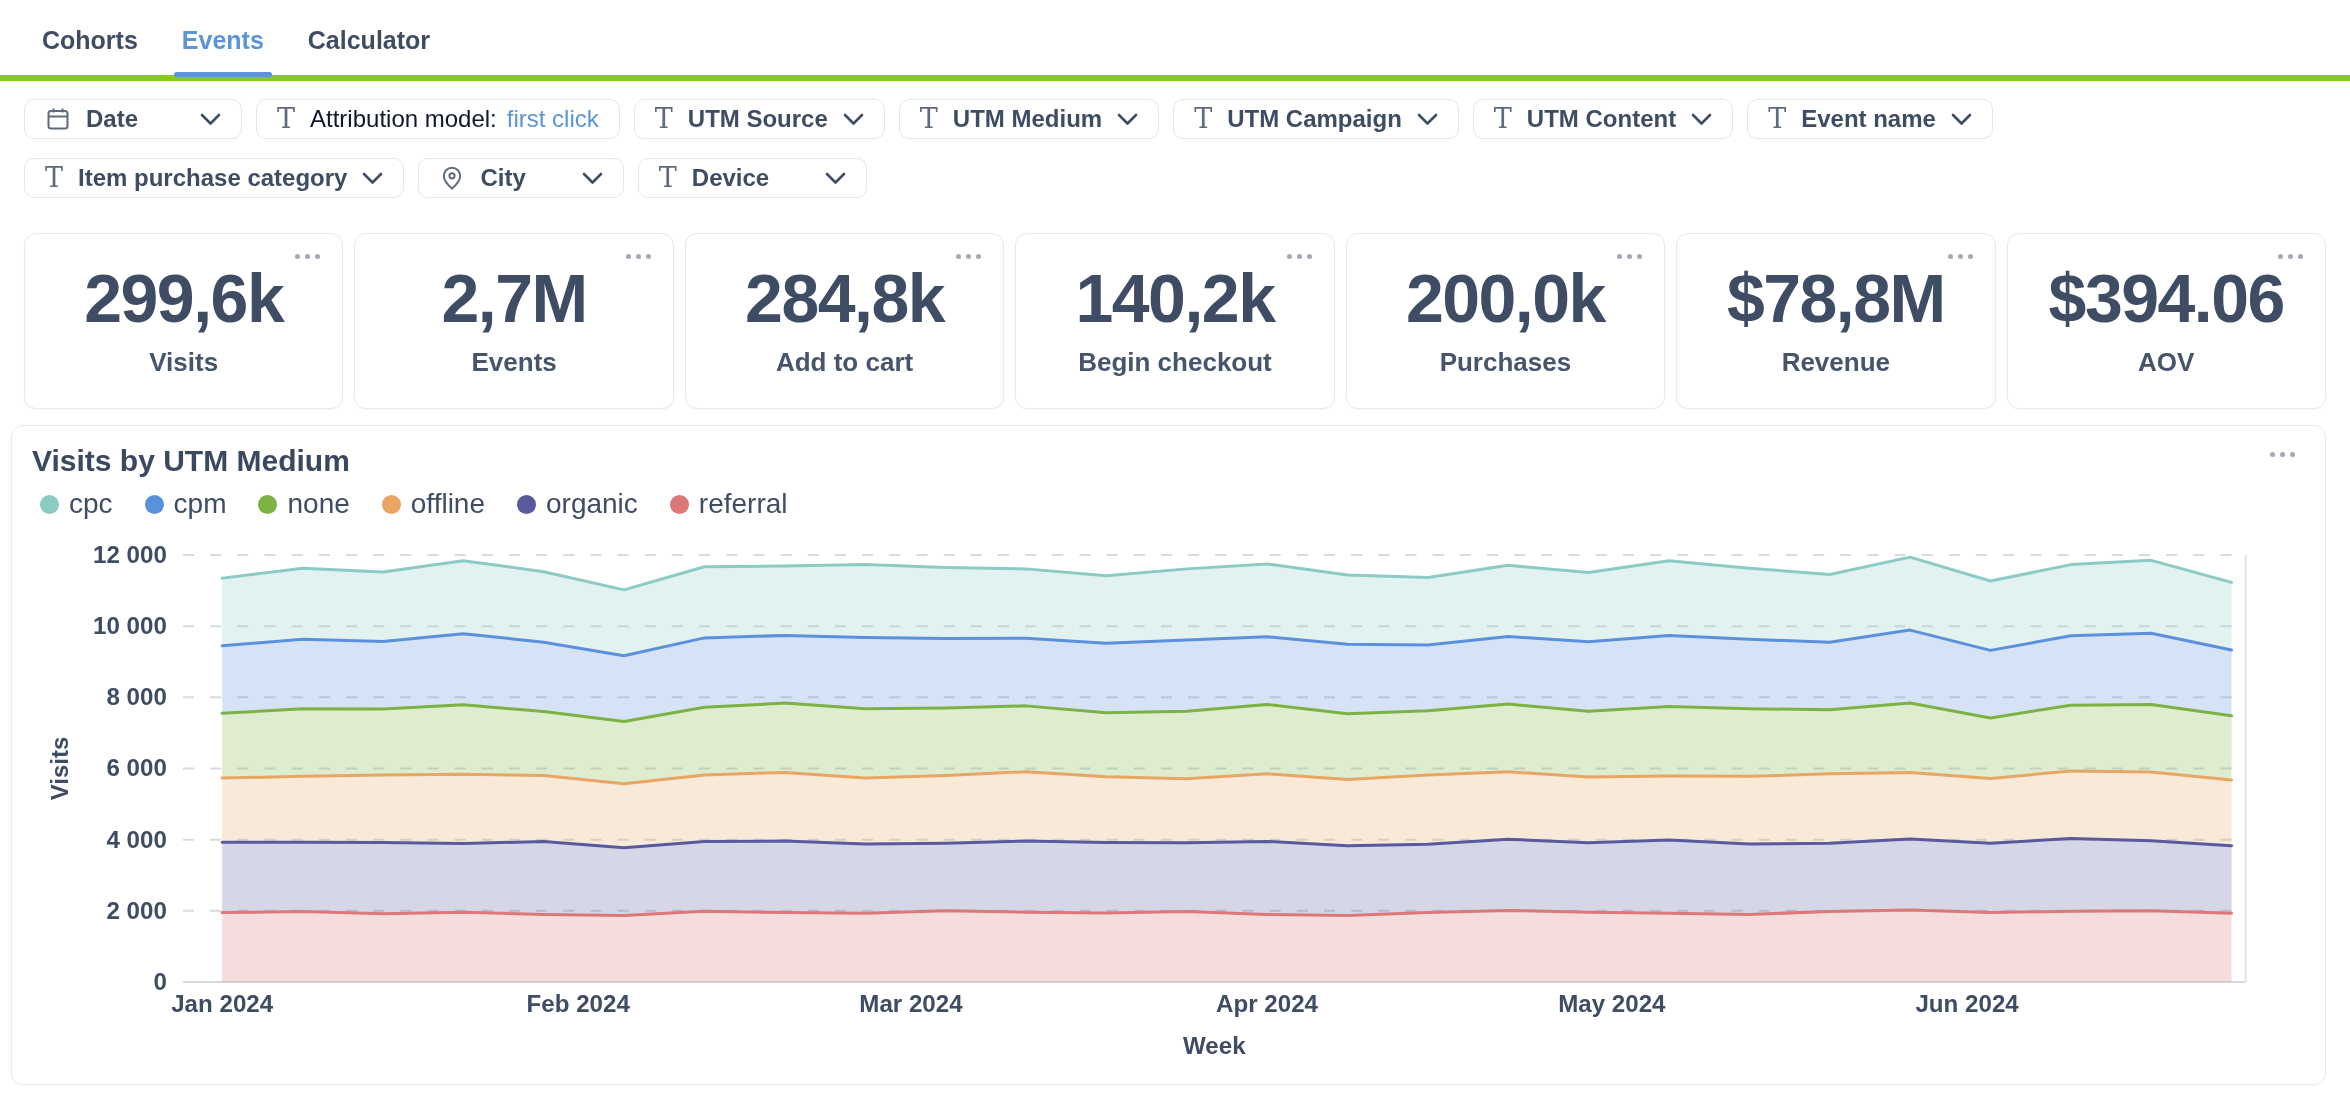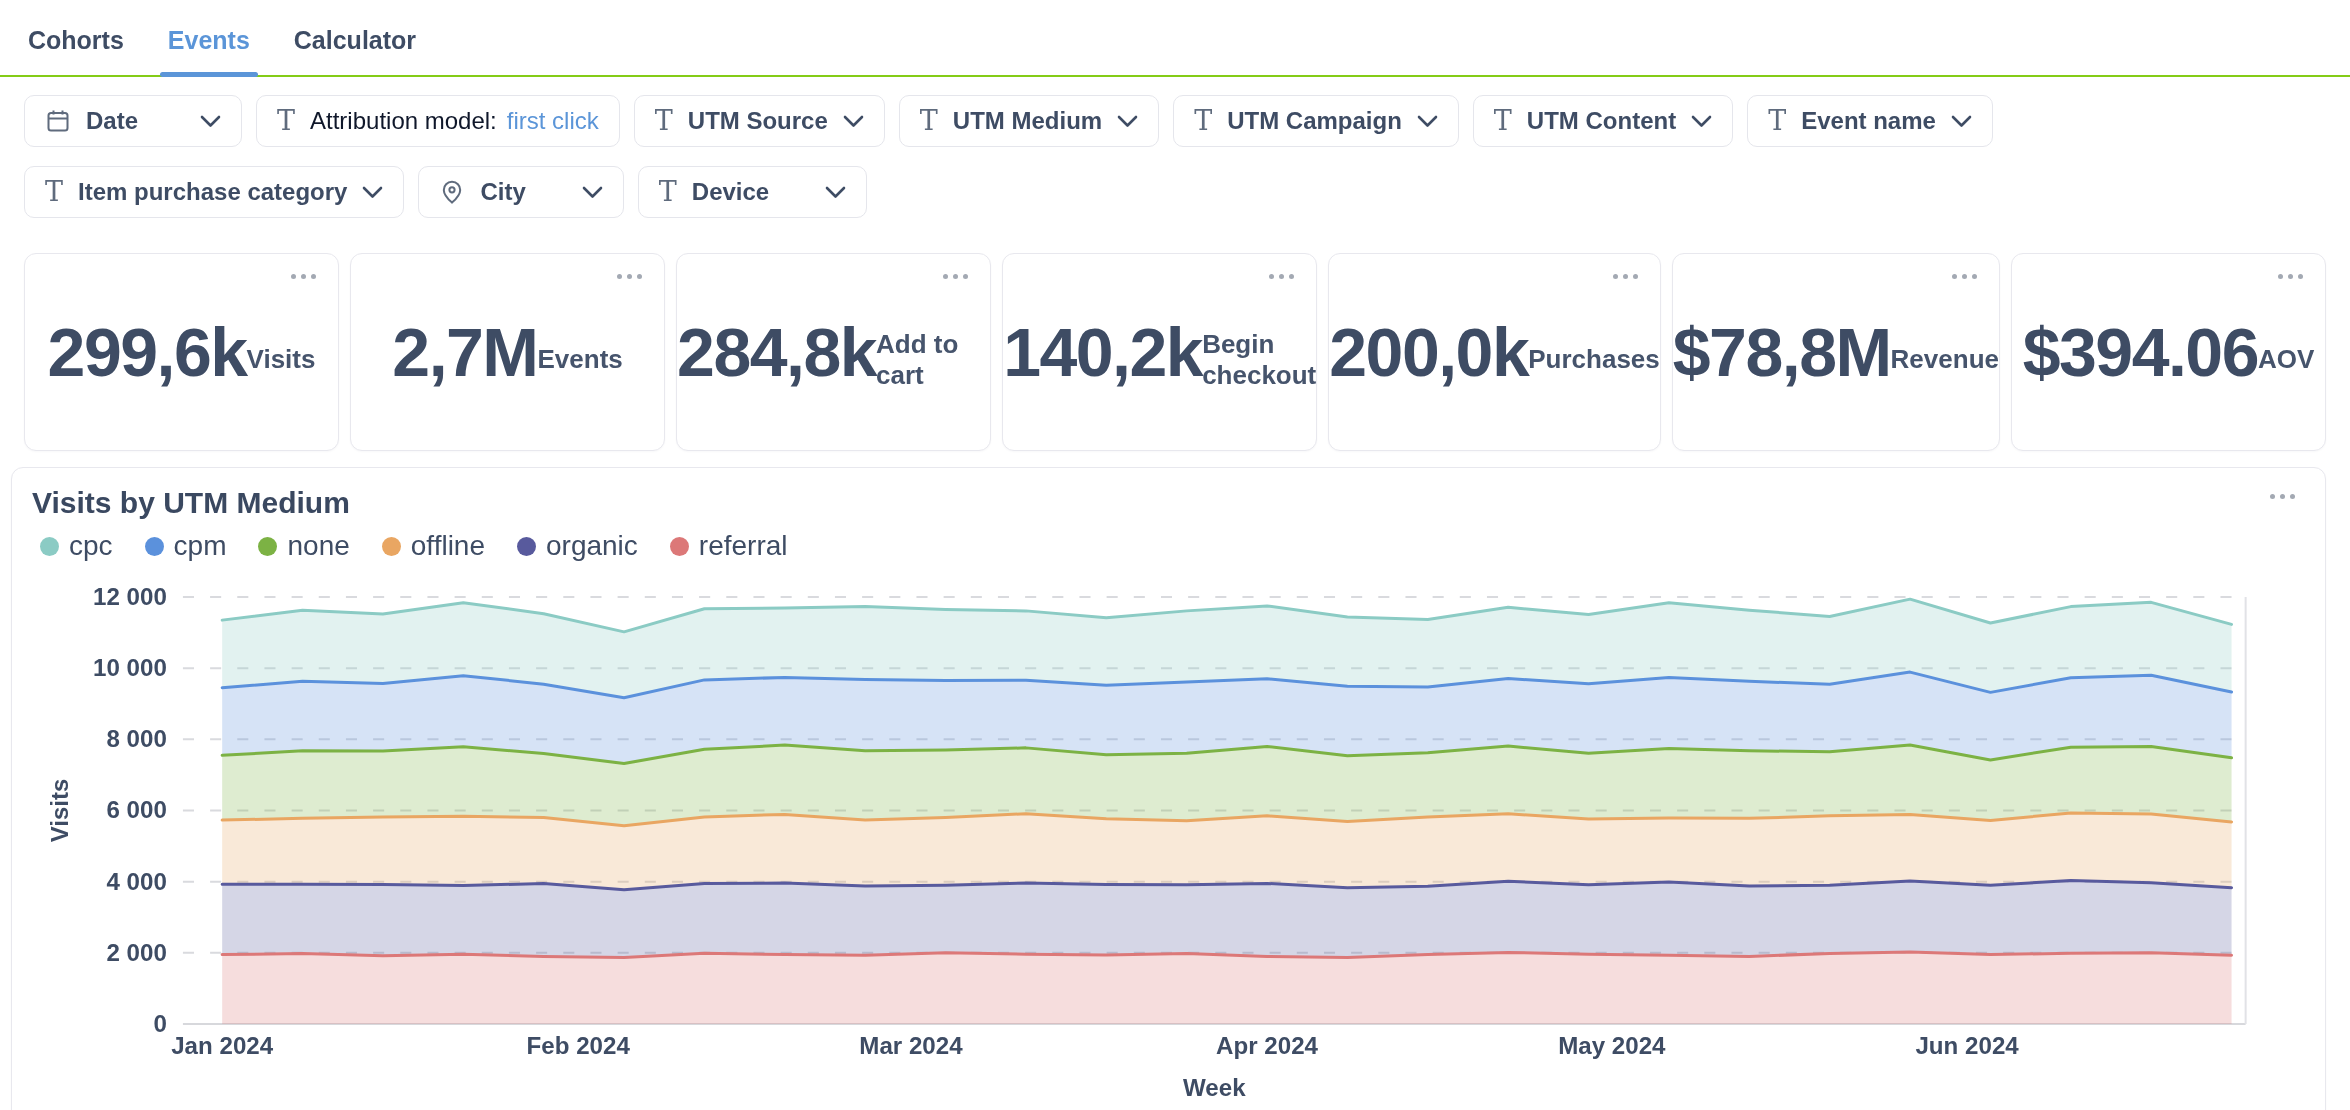--- a/index.html
+++ b/index.html
@@ -7,8 +7,8 @@
     font-family:"Liberation Sans", sans-serif; color:#3e4c64; overflow:hidden; }
 
   
-  .tabbar { display:flex; gap:44px; padding:26px 0 0 28px;
-    border-bottom:2px solid #84cc16; }
+  .tabbar { display:flex; gap:44px; padding:26px 0 0 42px;
+    border-bottom:6px solid #84cc16; }
   .tab { position:relative; font-size:25px; font-weight:700; color:#3e4c64;
     padding-bottom:20px; cursor:pointer; }
   .tab.active { color:#5b95d8; }

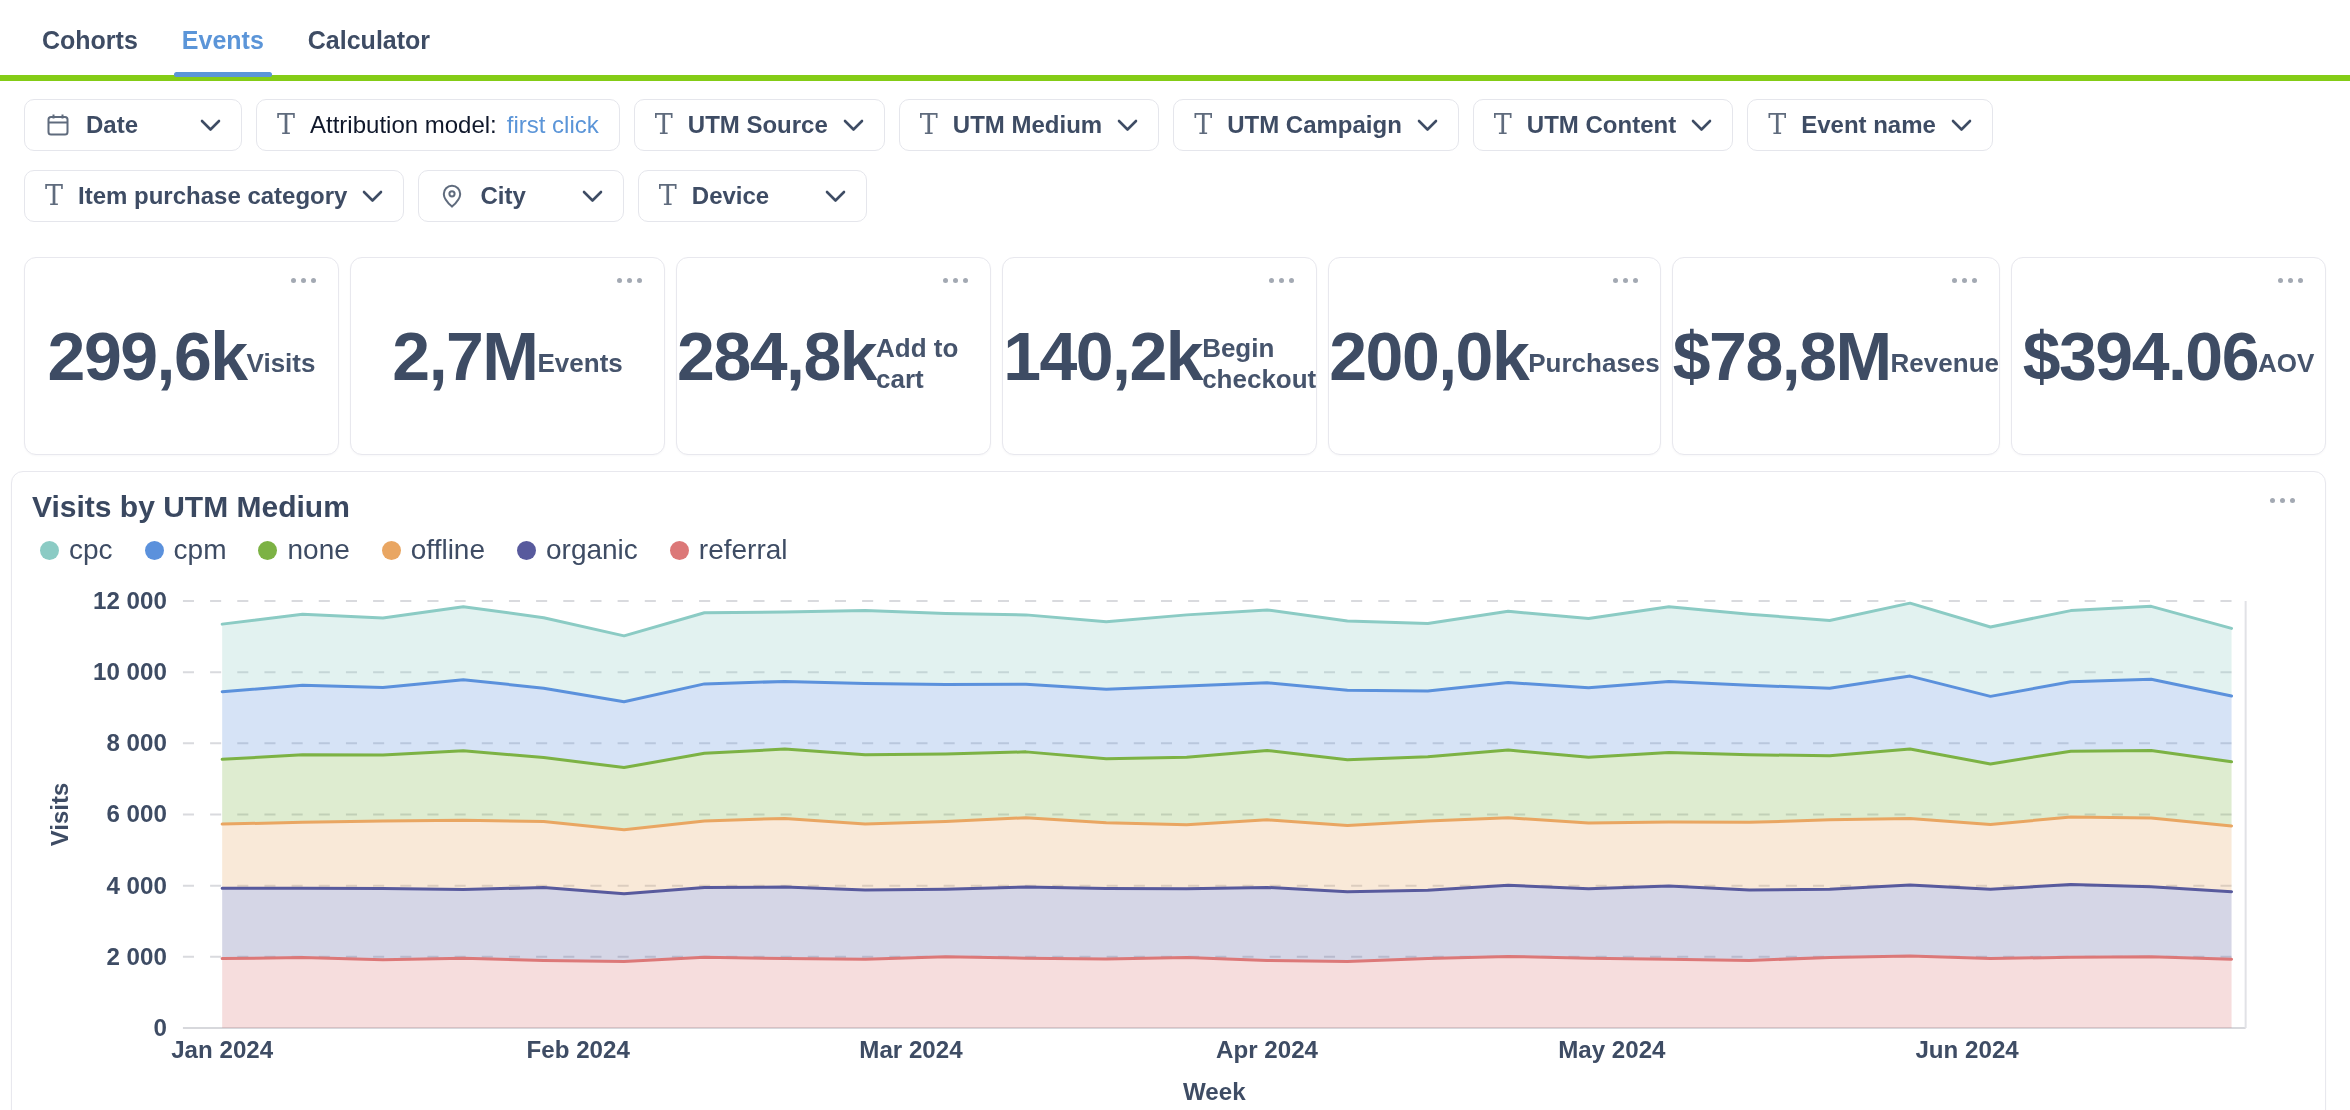--- a/index.html
+++ b/index.html
@@ -18,7 +18,7 @@
   
   .filters { padding:18px 24px 0 24px; }
   .chip-row { display:flex; gap:14px; margin-bottom:19px; flex-wrap:wrap; }
-  .chip { display:flex; align-items:center; gap:15px; height:52px;
+  .chip { display:flex; align-items:center; gap:15px; height:40px;
     padding:0 20px; background:#fff; border:1.5px solid #e5e6ec;
     border-radius:10px; font-size:24px; font-weight:600; color:#3e4c64;
     cursor:pointer; white-space:nowrap; }

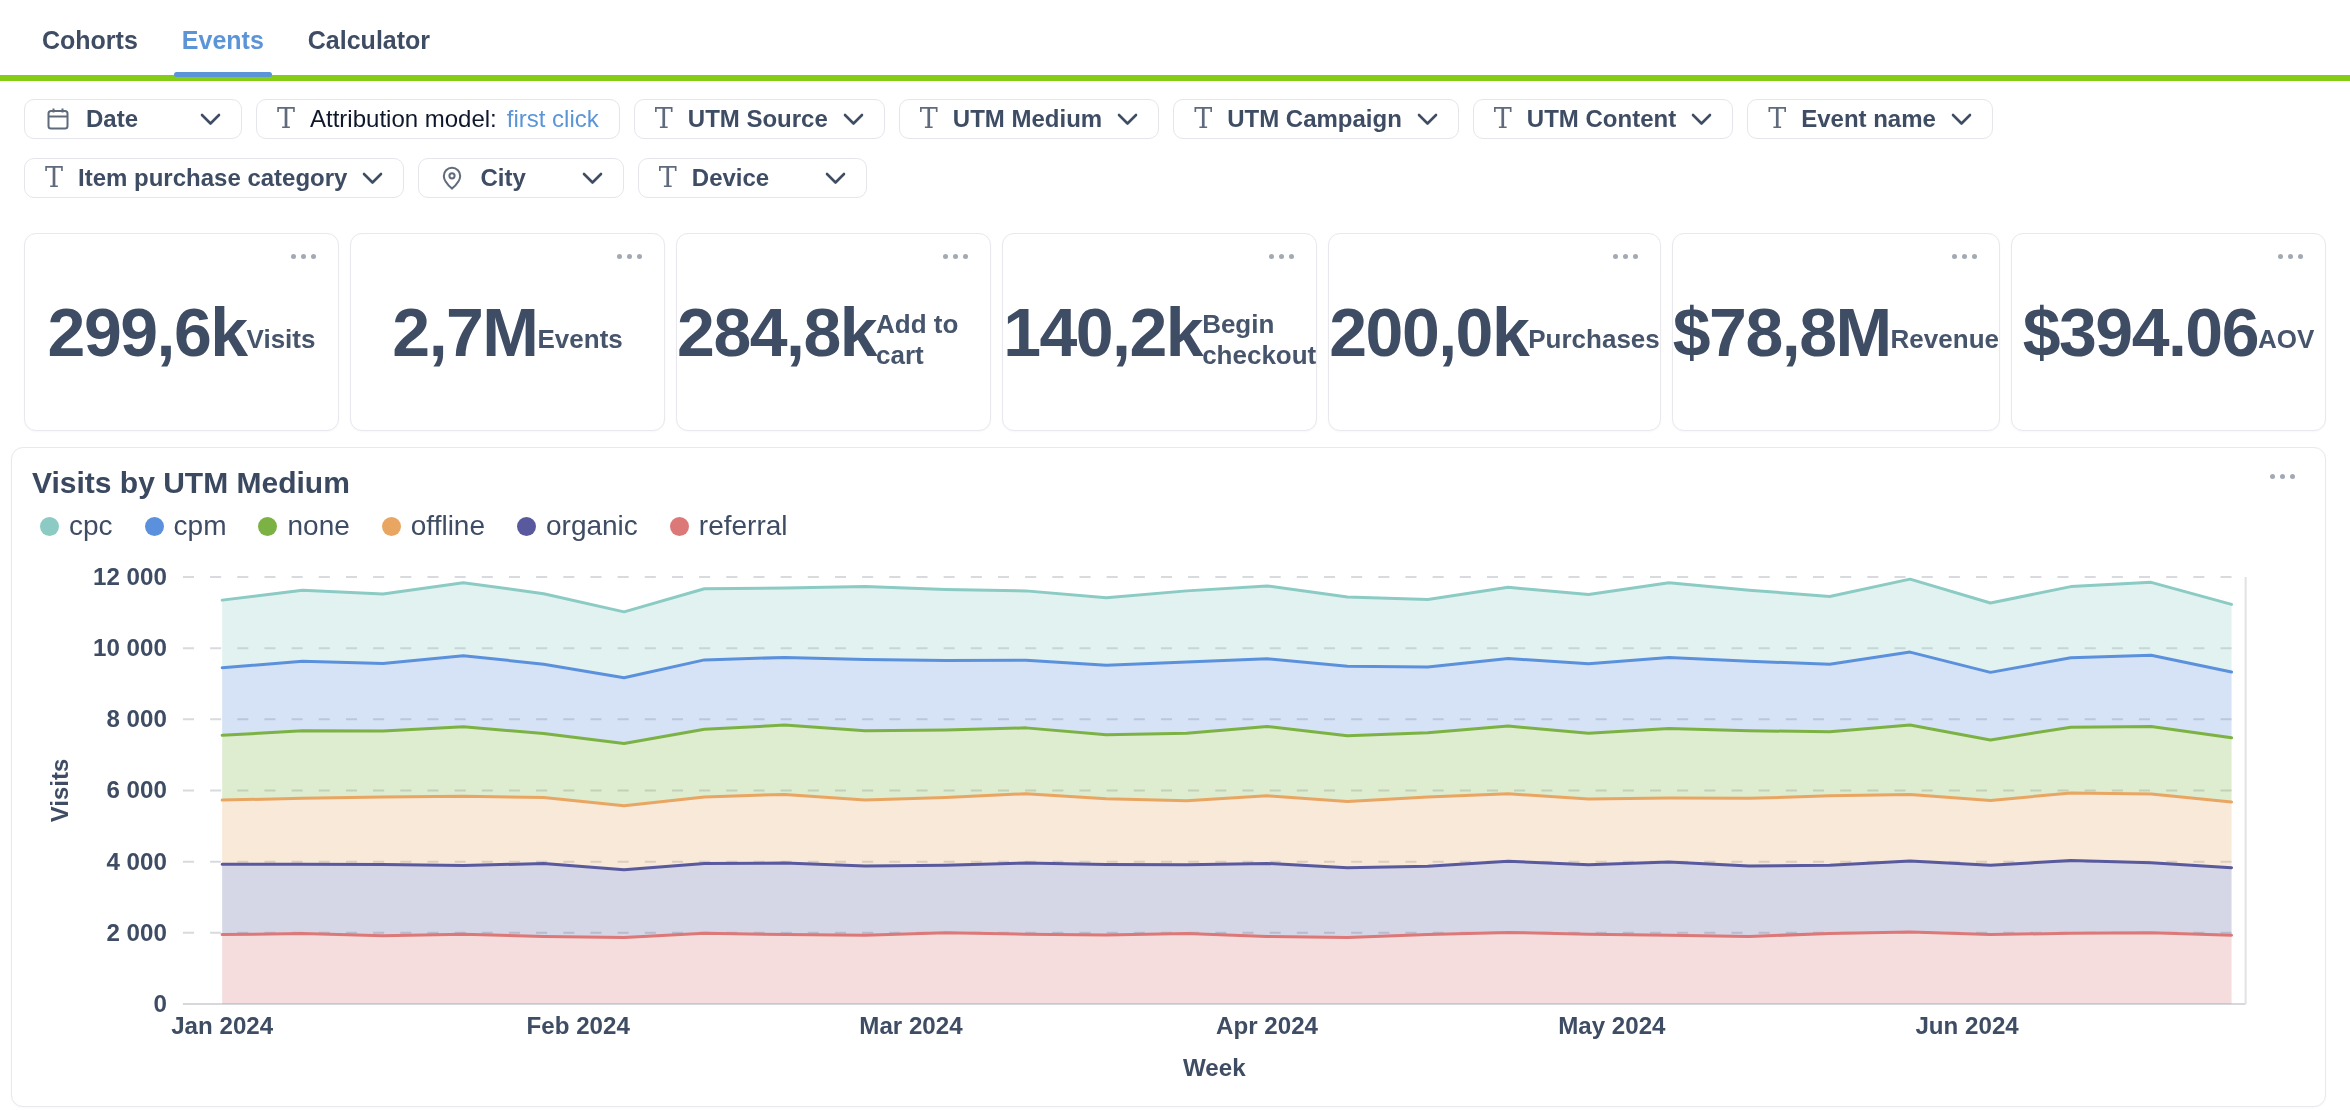--- a/index.html
+++ b/index.html
@@ -36,9 +36,9 @@
 
   
   .kpis { display:flex; gap:11px; padding:0 24px; margin-top:35px; }
-  .kpi { position:relative; flex:1; height:198px; background:#fff;
+  .kpi { position:relative; flex:1; height:176px; background:#fff;
     border:1.5px solid #e8e8ee; border-radius:12px;
-    display:flex; flex-direction:row; align-items:center;
+    display:flex; flex-direction:column; align-items:center;
     justify-content:center; box-shadow:0 1px 2px rgba(30,40,60,0.03); }
   .kpi-value { font-size:68px; font-weight:700; letter-spacing:-1.5px;
     color:#3e4c64; line-height:1; }

